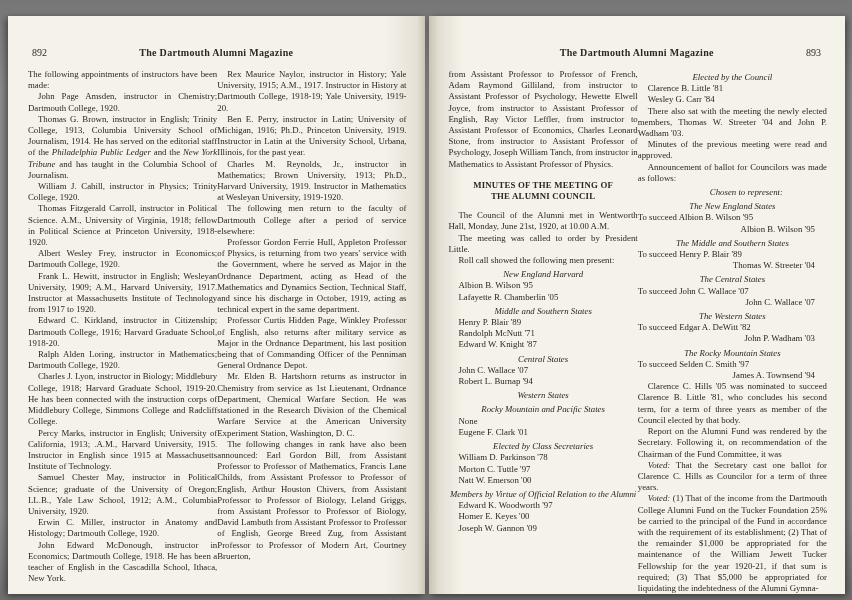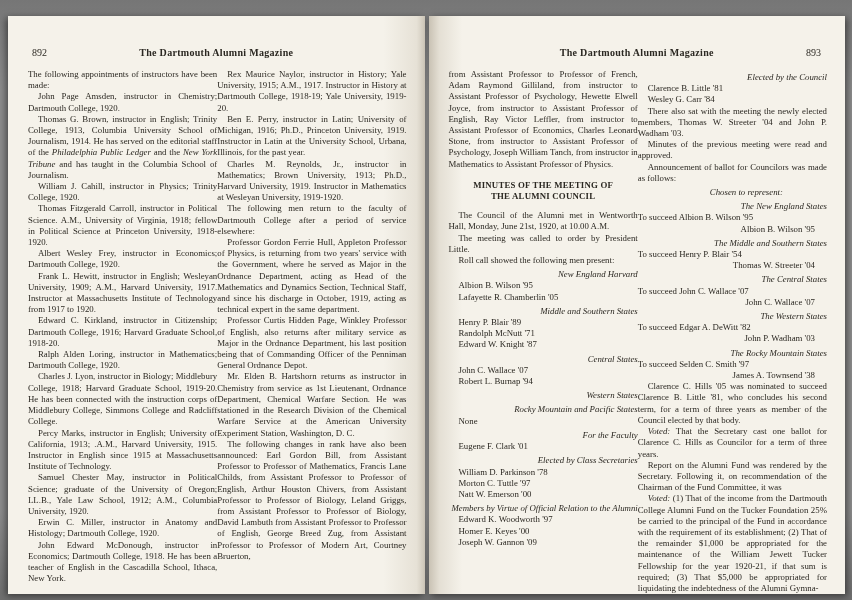--- a/index.html
+++ b/index.html
@@ -57,7 +57,7 @@
   .blk.pf    { text-indent:0; }
   .blk.h     { text-align:center; font-weight:bold; white-space:pre-line;
                margin:10px 4px 8px; text-indent:0; letter-spacing:.2px; }
-  .blk.ih    { font-style:italic; text-align:right; margin-top:3px; }
+  .blk.ih    { font-style:italic; text-align:center; margin-top:3px; }
   .blk.name  { text-align:left; padding-left:10px; }
   .blk.namer { text-align:right; padding-right:12px; }
   .blk.ctr   { font-style:italic; text-align:center; padding-left:28px; margin-top:3px; margin-bottom:1px; }

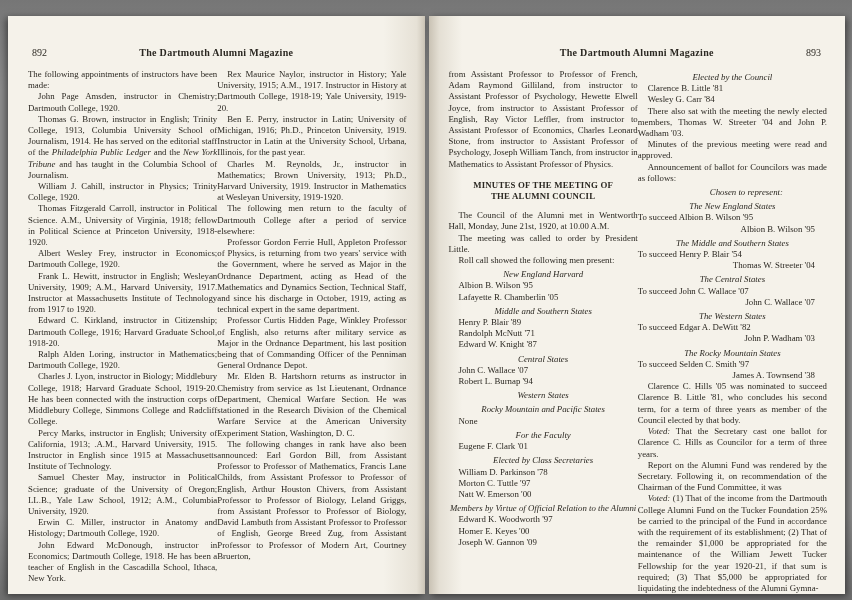--- a/index.html
+++ b/index.html
@@ -151,7 +151,7 @@
           <div class="blk pf">To succeed Albion B. Wilson '95</div>
           <div class="blk namer">Albion B. Wilson '95</div>
           <div class="blk ih">The Middle and Southern States</div>
-          <div class="blk pf">To succeed Henry P. Blair '54</div>
+          <div class="blk pf">To succeed Henry P. Blair '89</div>
           <div class="blk namer">Thomas W. Streeter '04</div>
           <div class="blk ih">The Central States</div>
           <div class="blk pf">To succeed John C. Wallace '07</div>

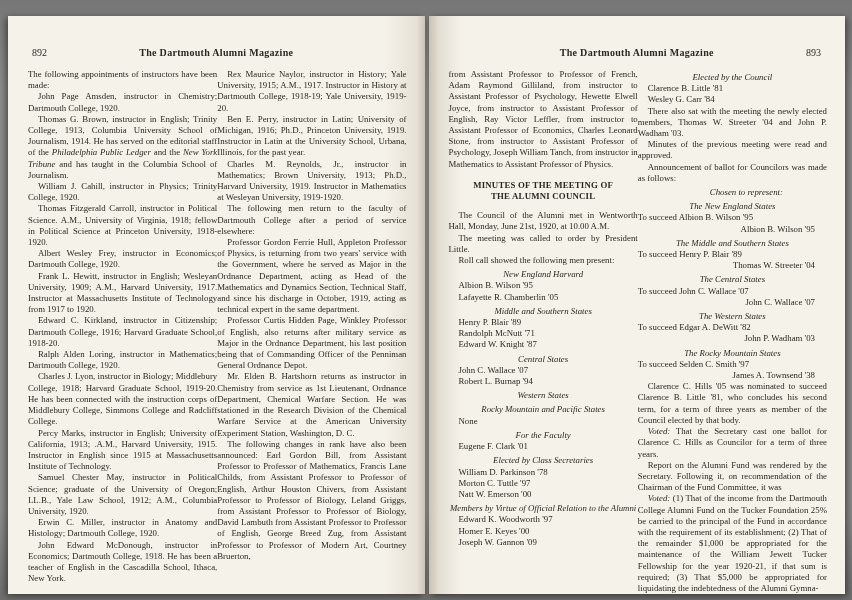--- a/index.html
+++ b/index.html
@@ -161,7 +161,7 @@
           <div class="blk namer">John P. Wadham '03</div>
           <div class="blk ih">The Rocky Mountain States</div>
           <div class="blk pf">To succeed Selden C. Smith '97</div>
-          <div class="blk namer">James A. Townsend '38</div>
+          <div class="blk namer">James A. Townsend '94</div>
           <div class="blk p">Clarence C. Hills '05 was nominated to succeed Clarence B. Little '81, who concludes his second term, for a term of three years as member of the Council elected by that body.</div>
           <div class="blk p"><i>Voted:</i> That the Secretary cast one ballot for Clarence C. Hills as Councilor for a term of three years.</div>
           <div class="blk p">Report on the Alumni Fund was rendered by the Secretary. Following it, on recommendation of the Chairman of the Fund Committee, it was</div>

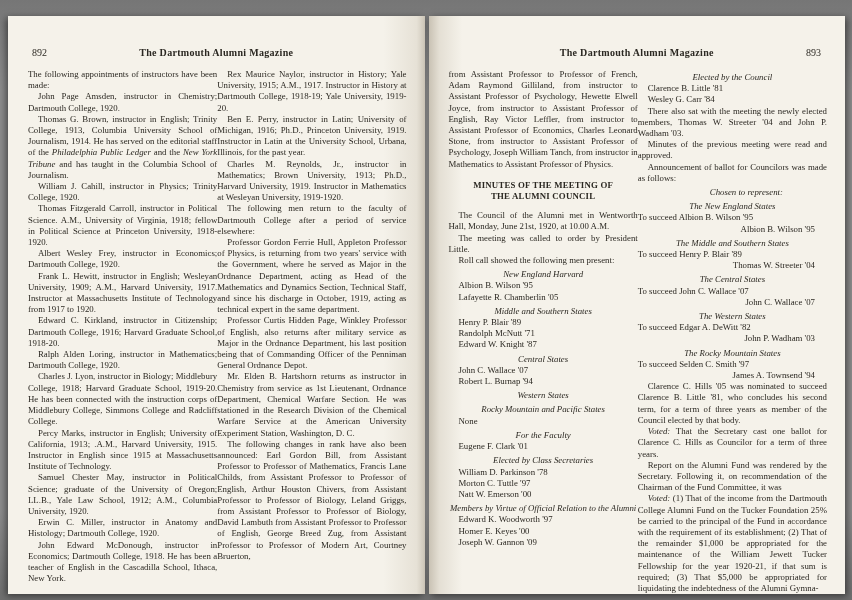--- a/index.html
+++ b/index.html
@@ -128,7 +128,6 @@
           <div class="blk ih">Western States</div>
           <div class="blk ih">Rocky Mountain and Pacific States</div>
           <div class="blk name">None</div>
-          <div class="blk ih">For the Faculty</div>
           <div class="blk name">Eugene F. Clark '01</div>
           <div class="blk ih">Elected by Class Secretaries</div>
           <div class="blk name">William D. Parkinson '78</div>

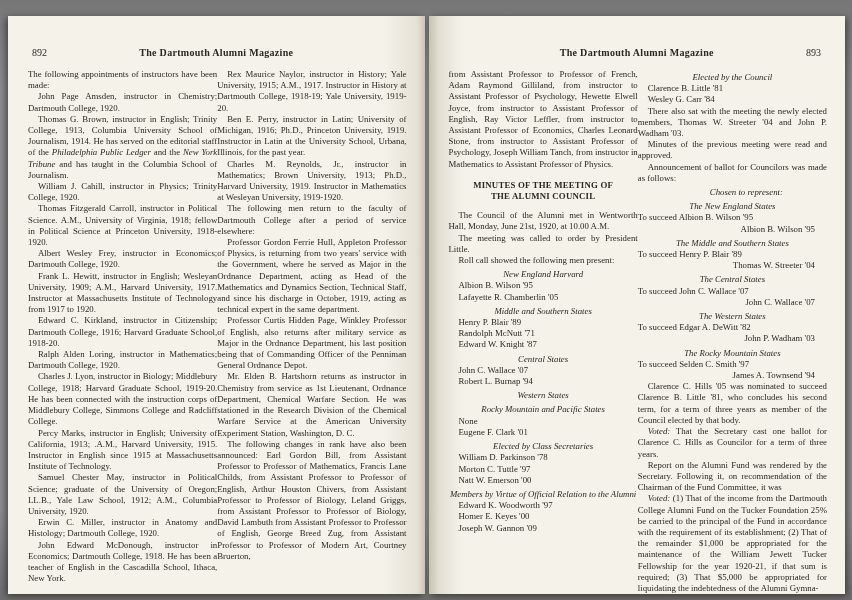--- a/index.html
+++ b/index.html
@@ -162,8 +162,8 @@
           <div class="blk pf">To succeed Selden C. Smith '97</div>
           <div class="blk namer">James A. Townsend '94</div>
           <div class="blk p">Clarence C. Hills '05 was nominated to succeed Clarence B. Little '81, who concludes his second term, for a term of three years as member of the Council elected by that body.</div>
+          <div class="blk p">Report on the Alumni Fund was rendered by the Secretary. Following it, on recommendation of the Chairman of the Fund Committee, it was</div>
           <div class="blk p"><i>Voted:</i> That the Secretary cast one ballot for Clarence C. Hills as Councilor for a term of three years.</div>
-          <div class="blk p">Report on the Alumni Fund was rendered by the Secretary. Following it, on recommendation of the Chairman of the Fund Committee, it was</div>
           <div class="blk p"><i>Voted:</i> (1) That of the income from the Dartmouth College Alumni Fund on the Tucker Foundation 25% be carried to the principal of the Fund in accordance with the requirement of its establishment; (2) That of the remainder $1,000 be appropriated for the maintenance of the William Jewett Tucker Fellowship for the year 1920-21, if that sum is required; (3) That $5,000 be appropriated for liquidating the indebtedness of the Alumni Gymna-</div>
         </div>
     </div>

